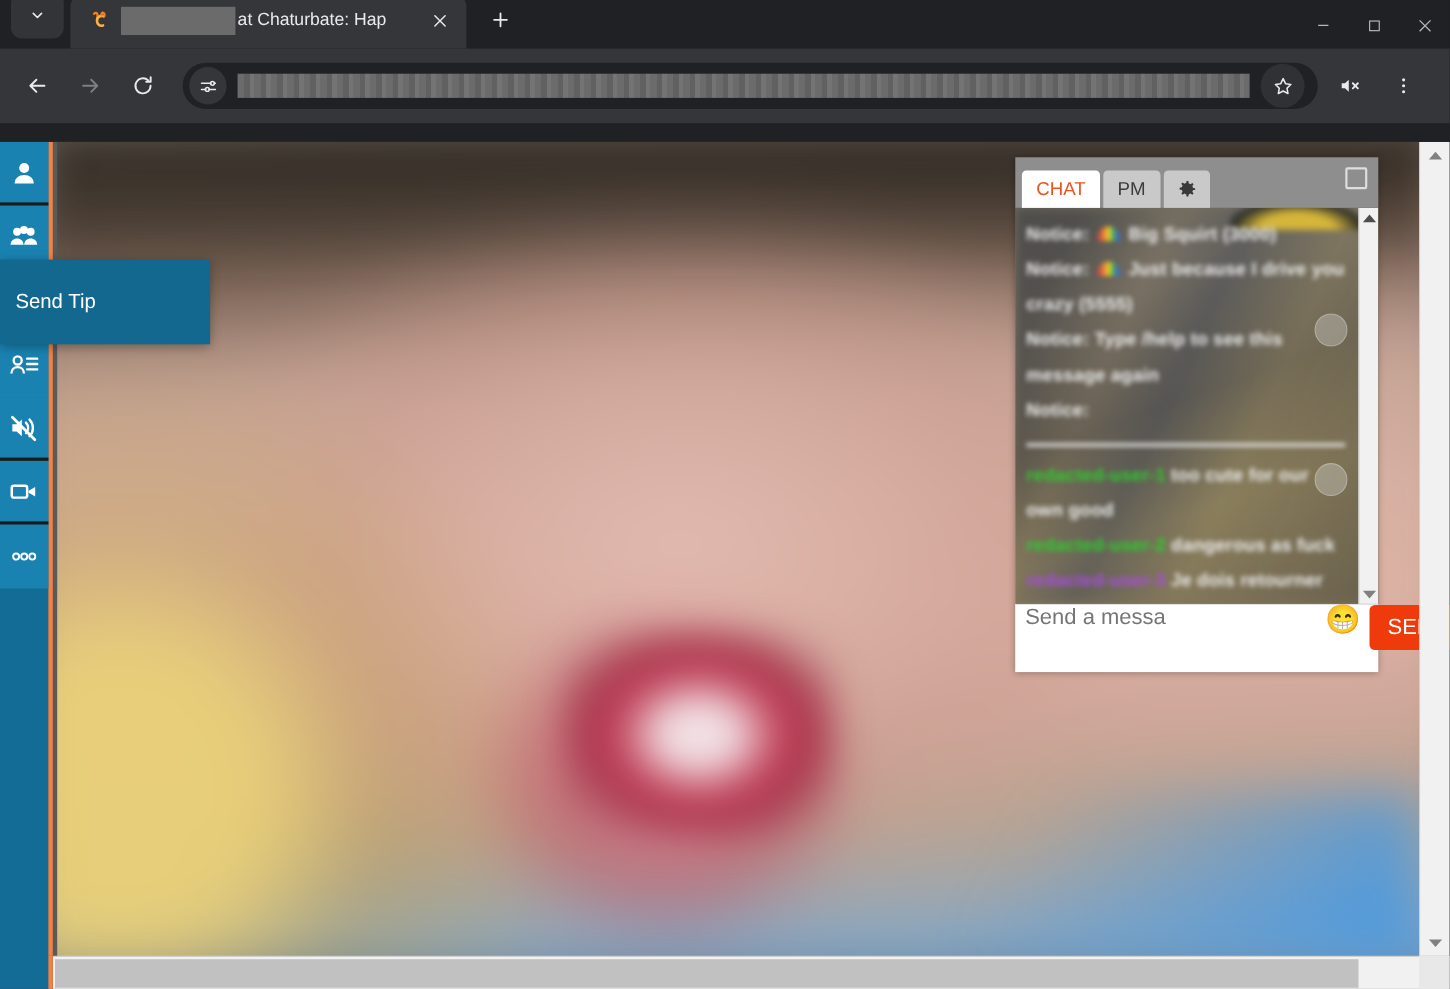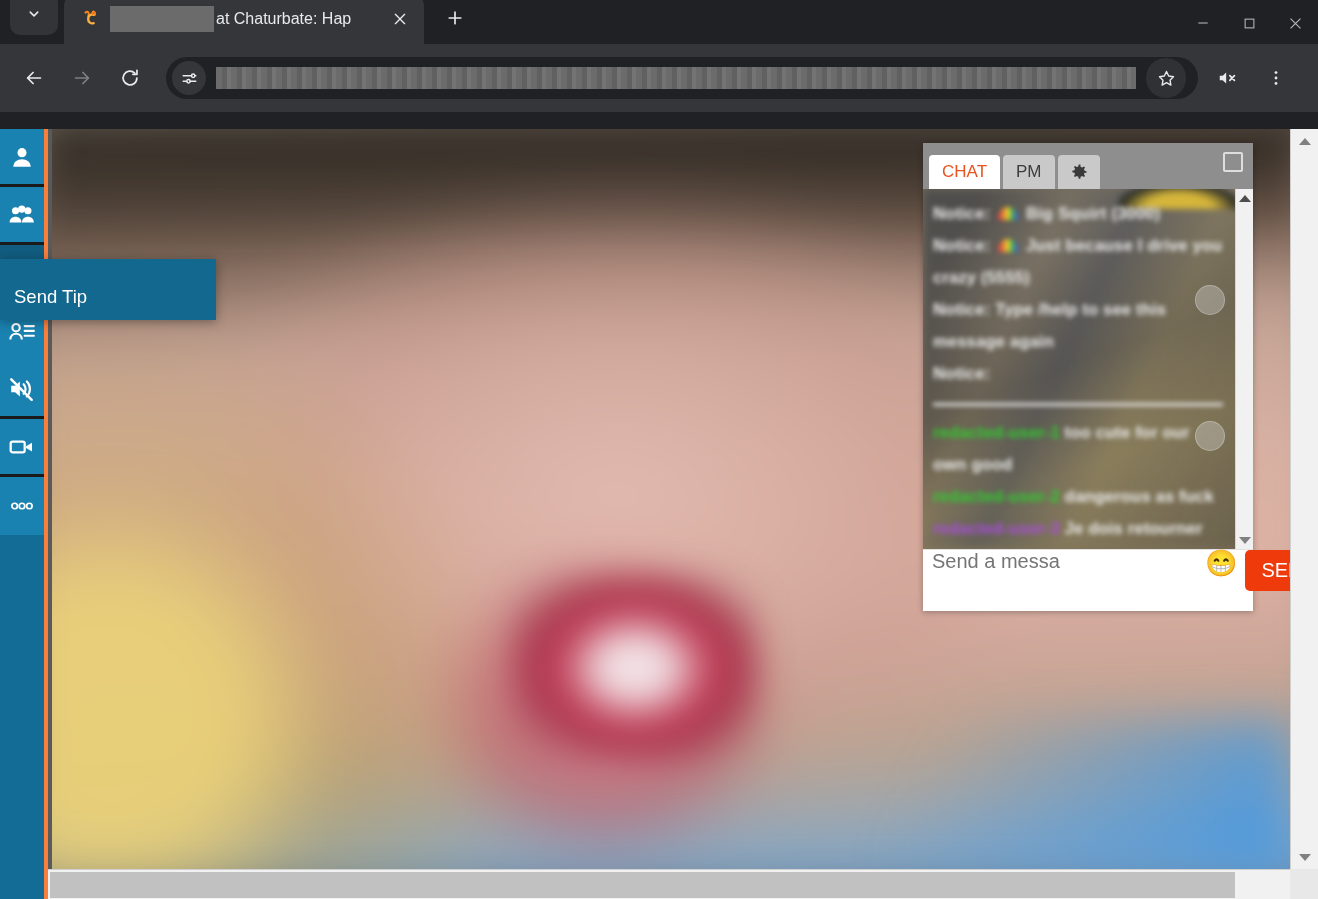--- a/index.html
+++ b/index.html
@@ -140,8 +140,8 @@
 
   
   .flyout {
-    position: absolute; left: 0px; top: 130px; width: 216px;
-    background: #12688f; z-index: 60; padding: 14px 0 0 0;
+    position: absolute; left: 0px; top: 107px; width: 191px;
+    background: #12688f; z-index: 60; padding: 14px 0 16px 0;
     box-shadow: 0 2px 10px rgba(0,0,0,.35);
   }
   .flyout-item {

